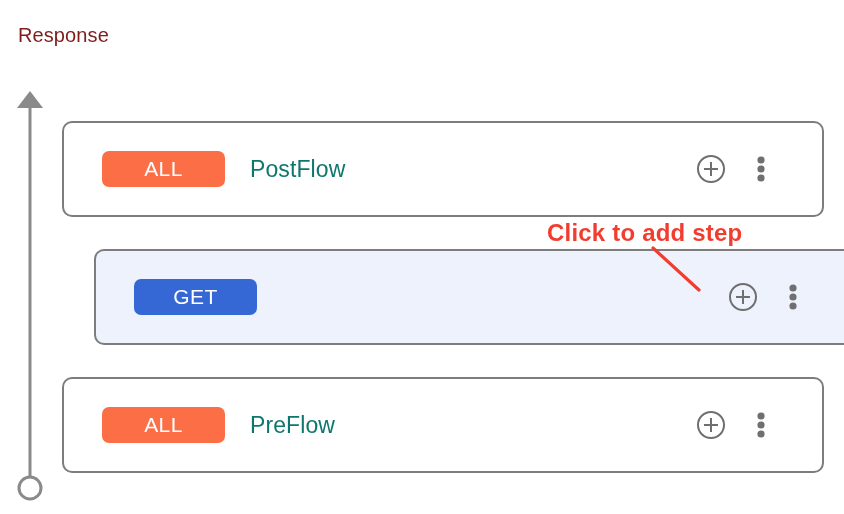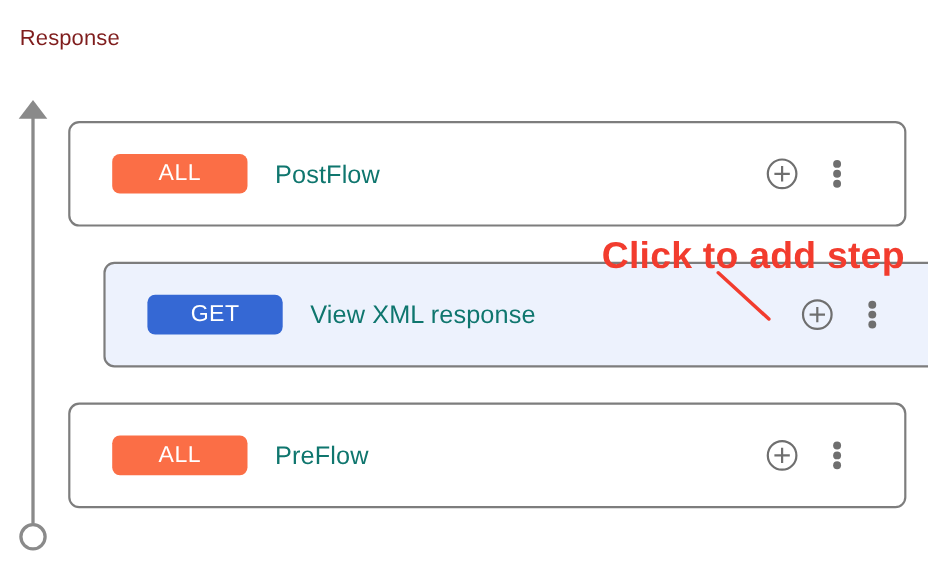--- a/index.html
+++ b/index.html
@@ -42,7 +42,7 @@
   .rows {
     position: absolute;
     left: 62px;
-    top: 110px;
+    top: 121px;
     width: 762px;
   }
 

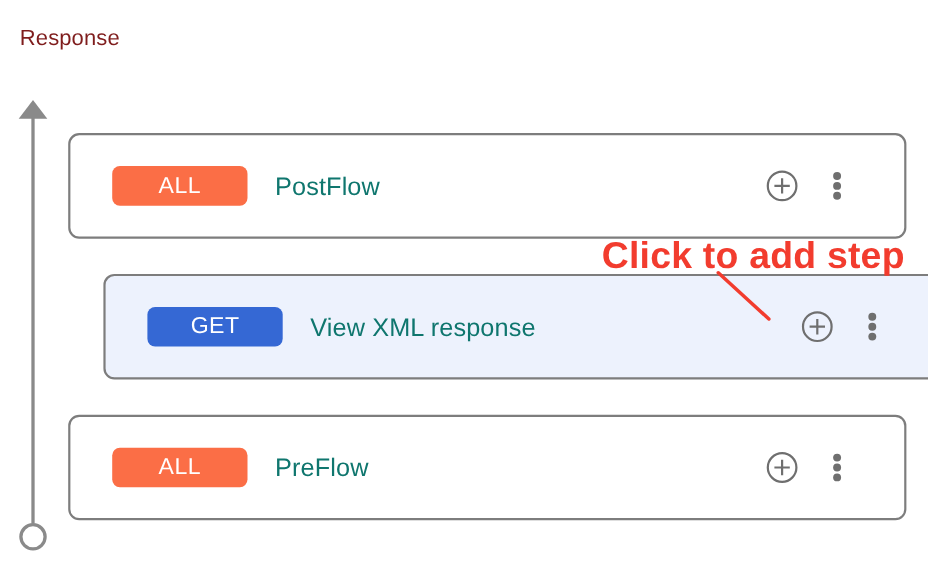--- a/index.html
+++ b/index.html
@@ -121,7 +121,7 @@
     position: absolute;
     left: 547px;
     top: 217px;
-    font-size: 34px;
+    font-size: 24px;
     line-height: 32px;
     font-weight: bold;
     white-space: nowrap;

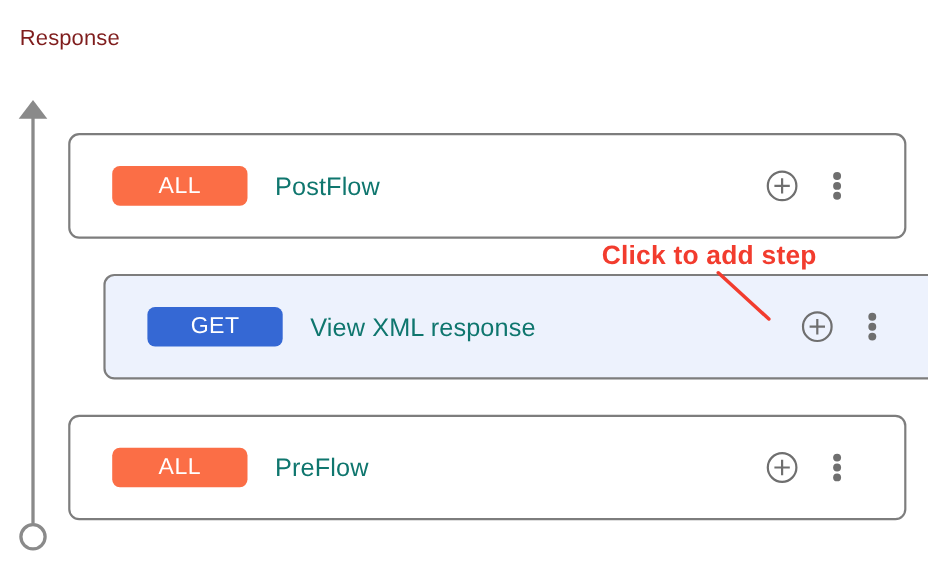--- a/index.html
+++ b/index.html
@@ -167,7 +167,6 @@
 
   <div class="flow-row selected">
     <div class="method-badge" style="background:#3568d4;">GET</div>
-    <div class="row-label">View XML response</div>
     <div class="add-step-icon">
       <svg width="30" height="30" viewBox="0 0 30 30">
         <circle cx="15" cy="15" r="13" fill="none" stroke="#6f6f6f" stroke-width="2"></circle>

